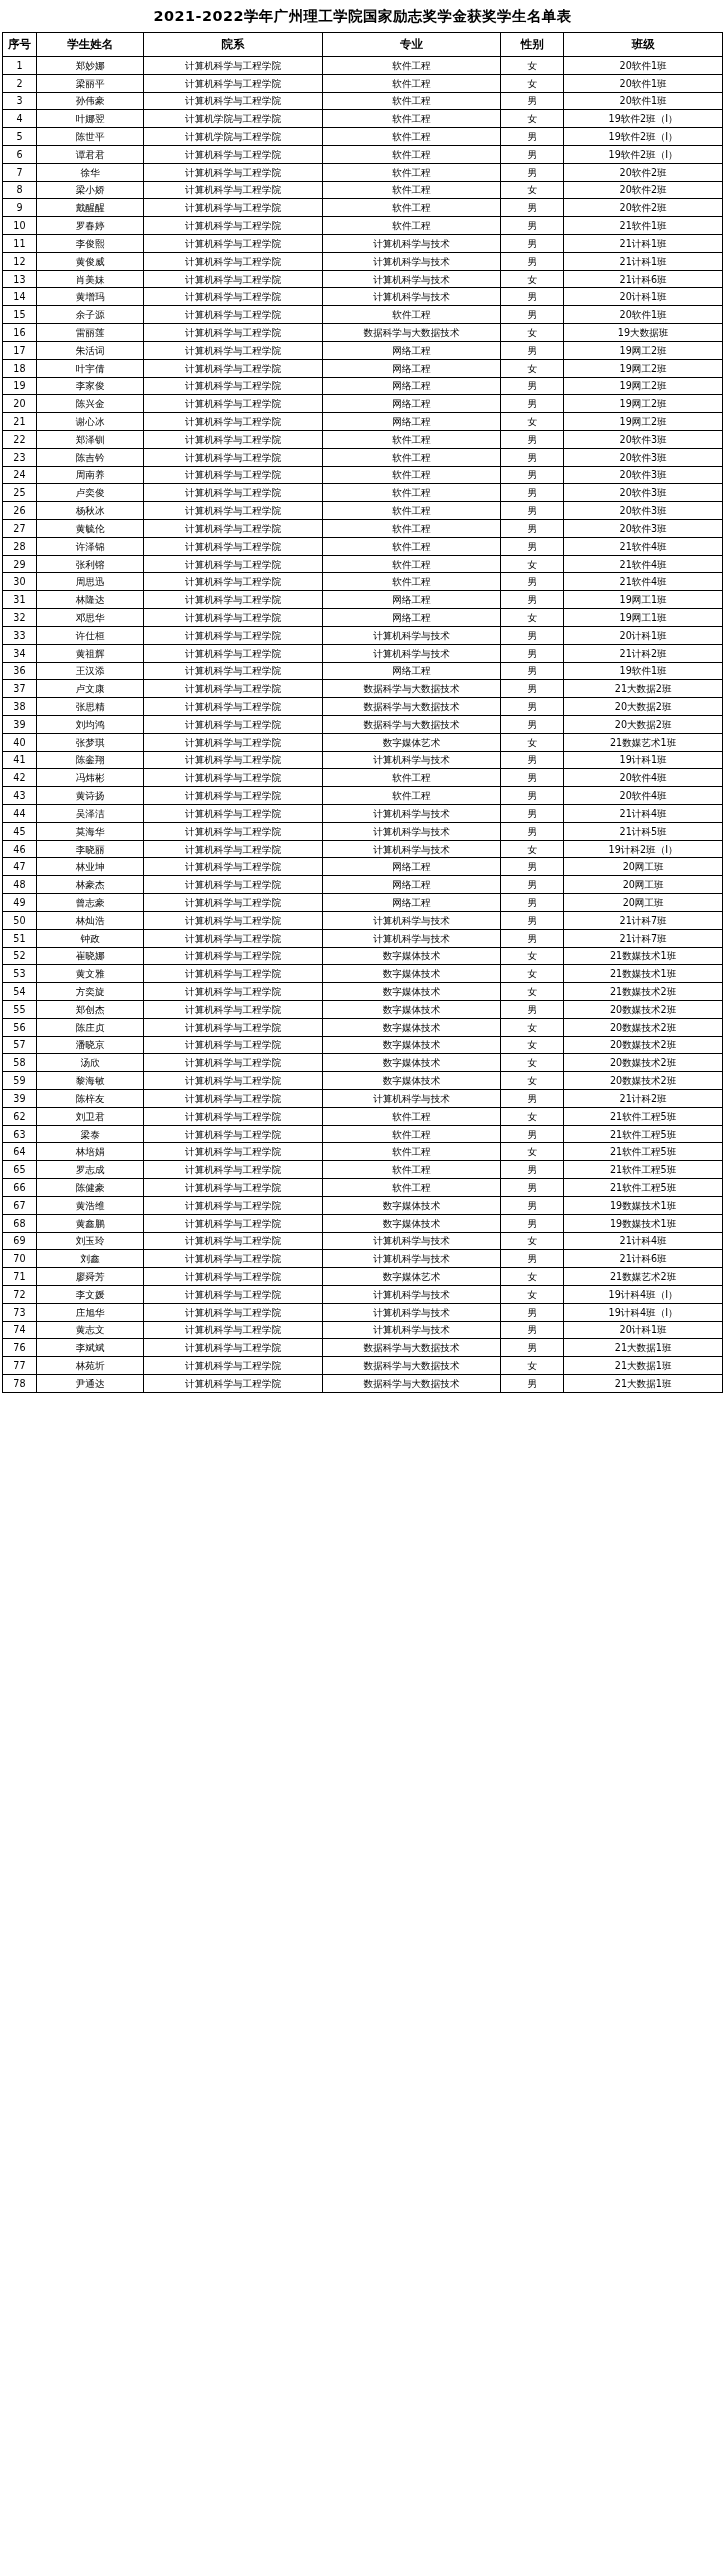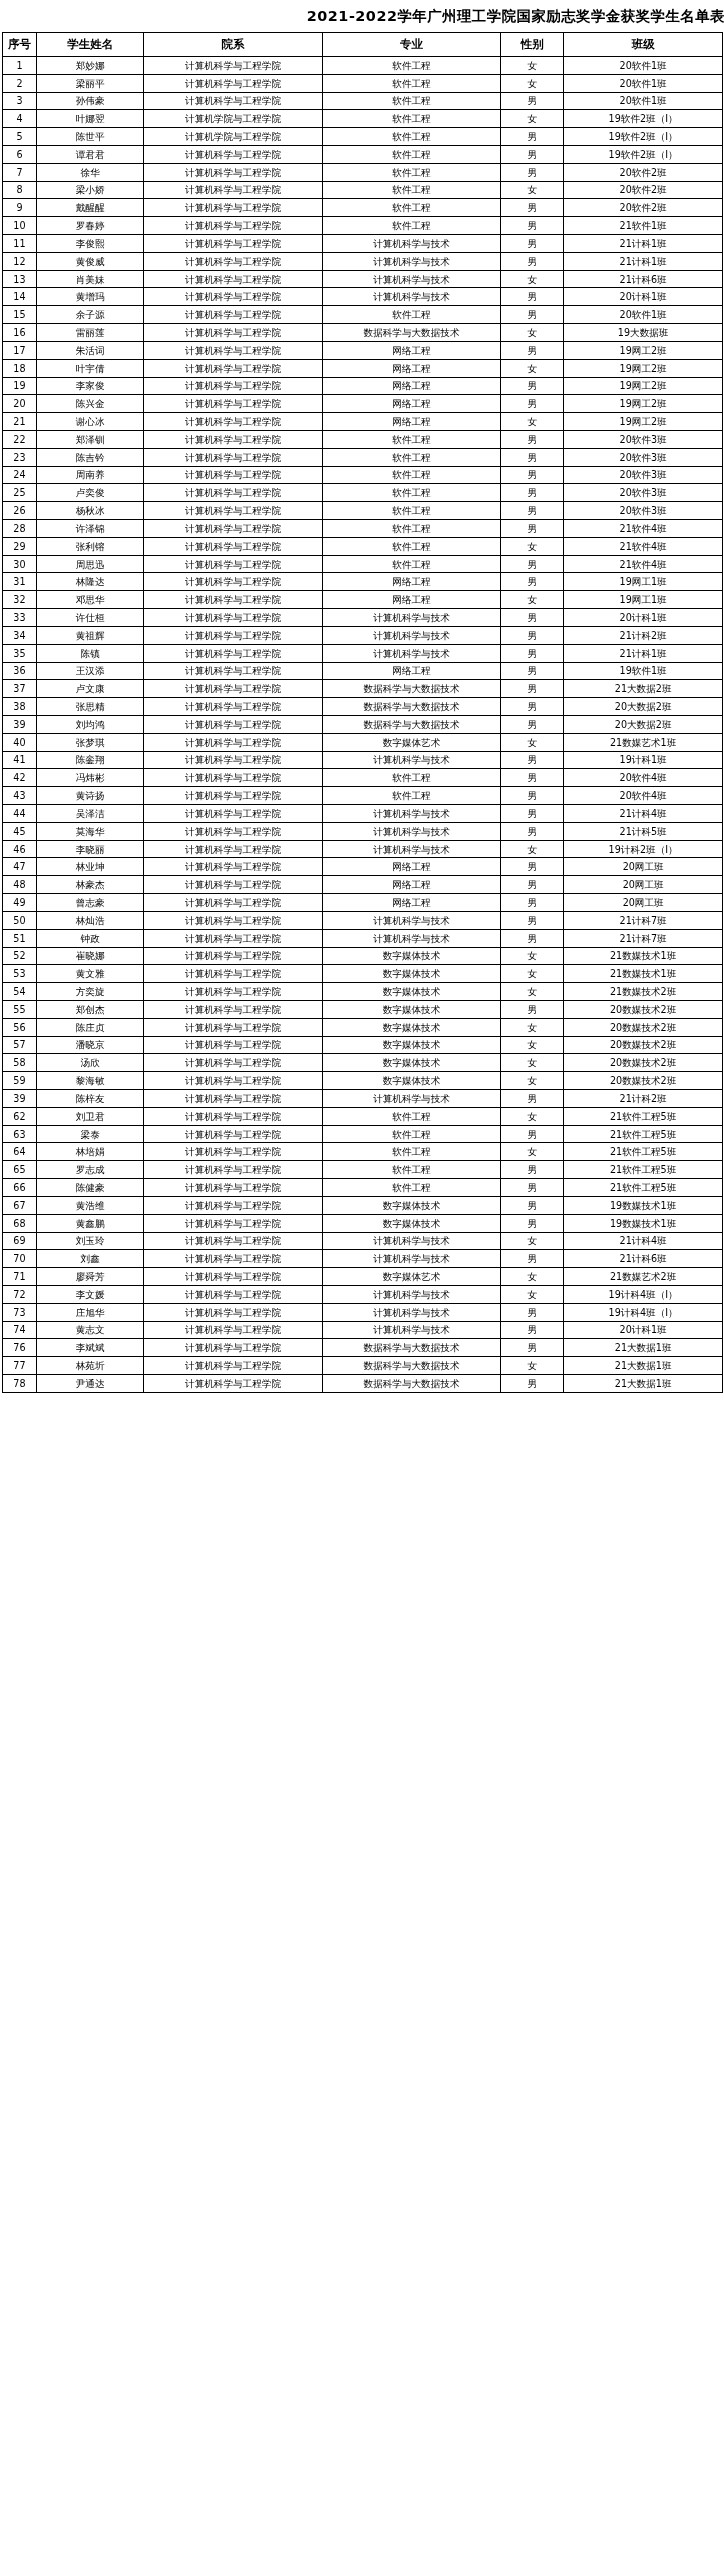--- a/index.html
+++ b/index.html
@@ -18,7 +18,7 @@
     padding: 0;
   }
   .doc-title {
-    text-align: right;
+    text-align: center;
     font-size: 14.4px;
     font-weight: bold;
     letter-spacing: 0.5px;

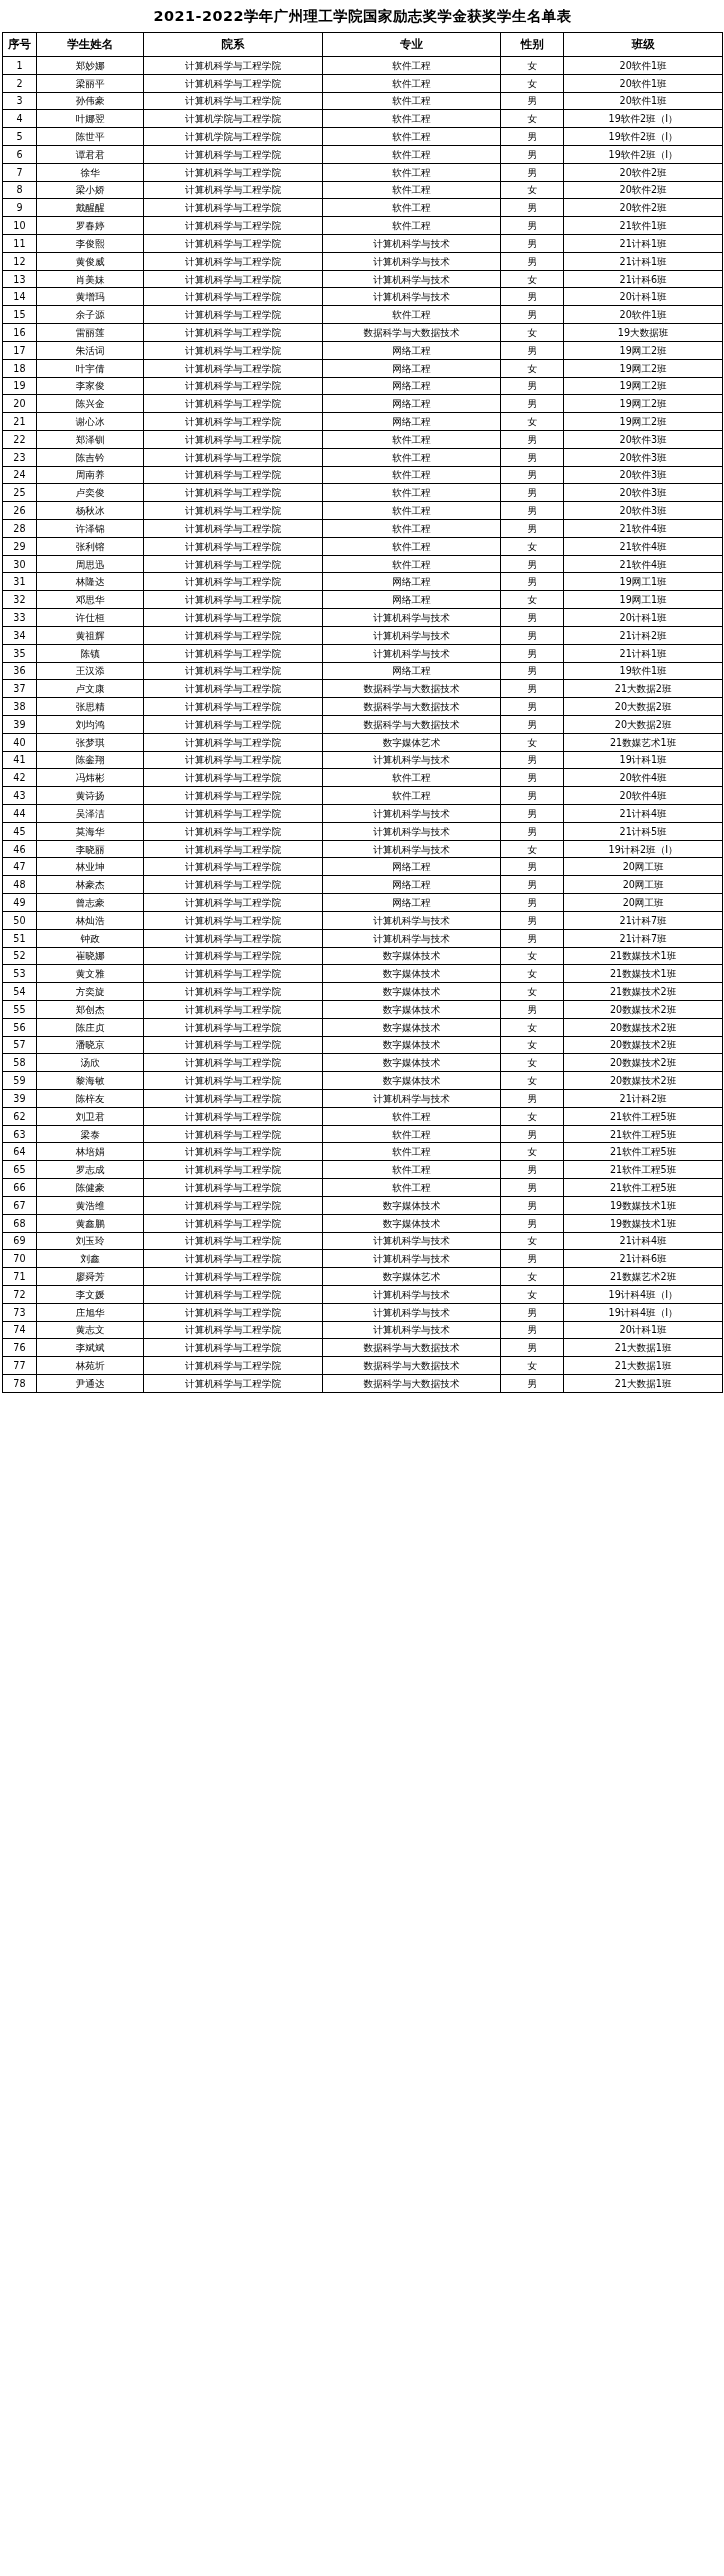--- a/index.html
+++ b/index.html
@@ -294,6 +294,14 @@
           <td class="cls">20软件3班</td>
         </tr>
         <tr>
+          <td class="idx">27</td>
+          <td class="name">黄毓伦</td>
+          <td class="dept">计算机科学与工程学院</td>
+          <td class="major">软件工程</td>
+          <td class="sex">男</td>
+          <td class="cls">20软件3班</td>
+        </tr>
+        <tr>
           <td class="idx">28</td>
           <td class="name">许泽锦</td>
           <td class="dept">计算机科学与工程学院</td>

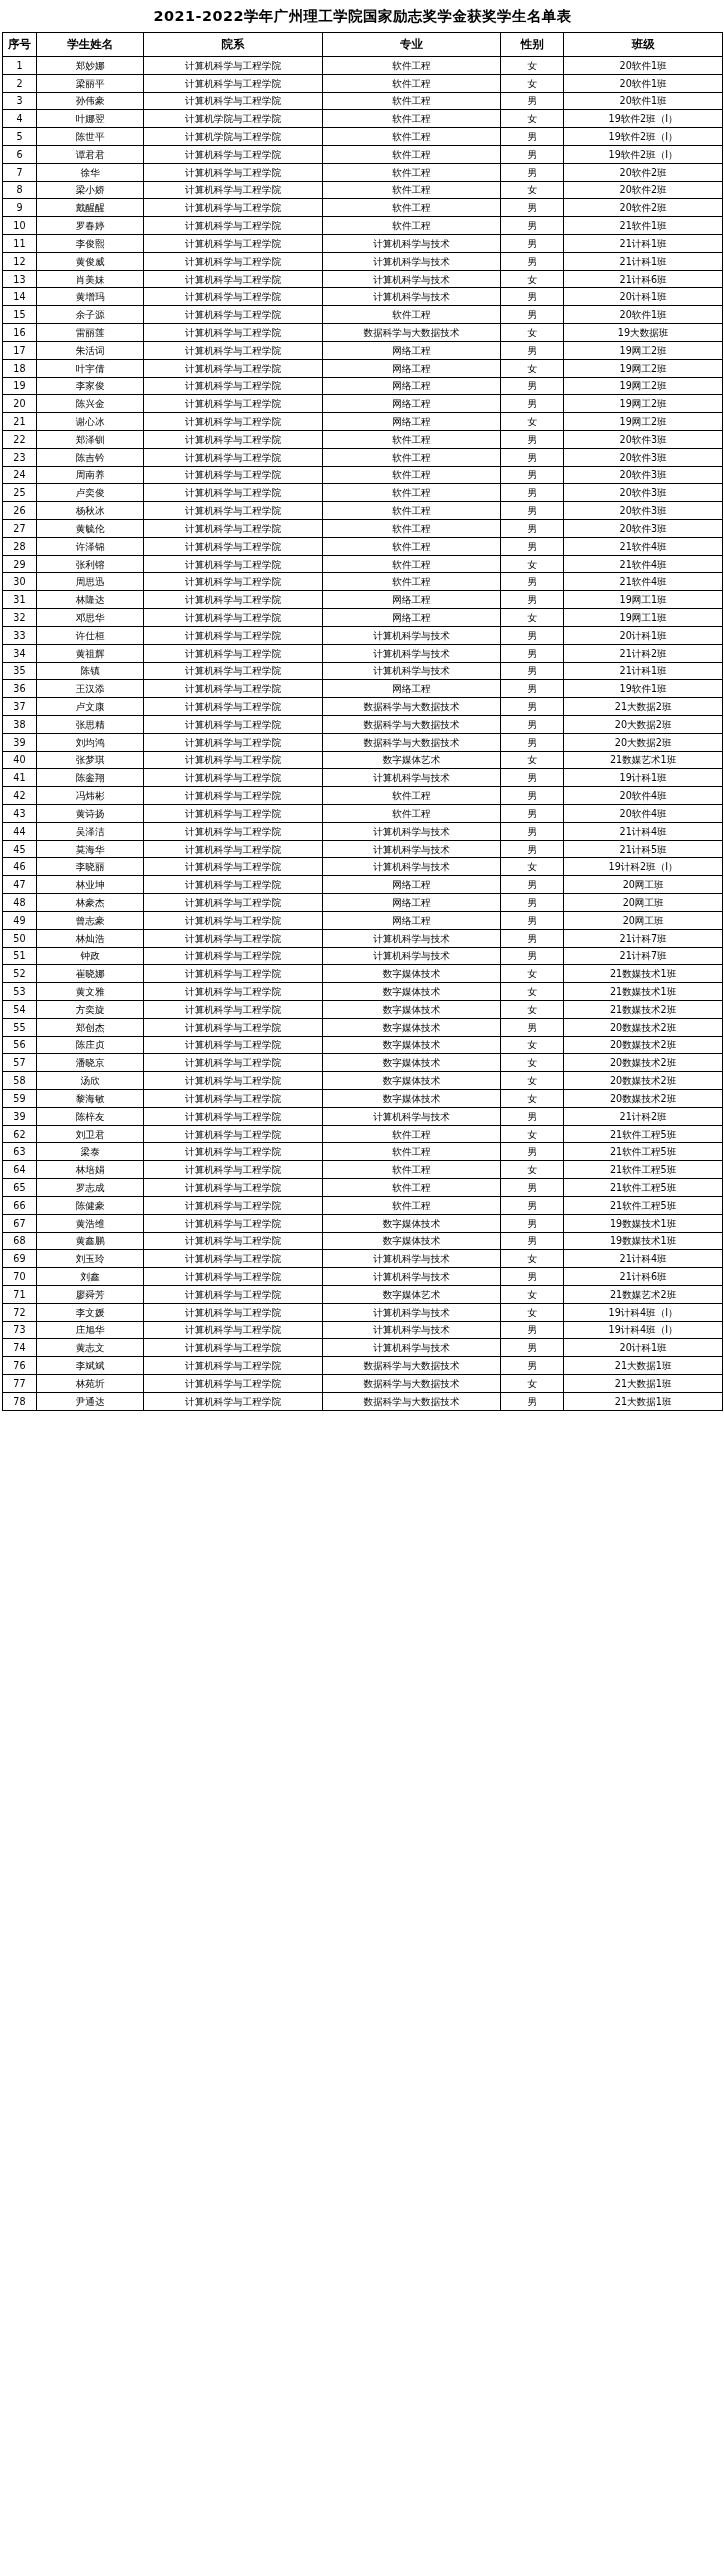--- a/index.html
+++ b/index.html
@@ -358,14 +358,6 @@
           <td class="cls">21计科2班</td>
         </tr>
         <tr>
-          <td class="idx">35</td>
-          <td class="name">陈镇</td>
-          <td class="dept">计算机科学与工程学院</td>
-          <td class="major">计算机科学与技术</td>
-          <td class="sex">男</td>
-          <td class="cls">21计科1班</td>
-        </tr>
-        <tr>
           <td class="idx">36</td>
           <td class="name">王汉添</td>
           <td class="dept">计算机科学与工程学院</td>

